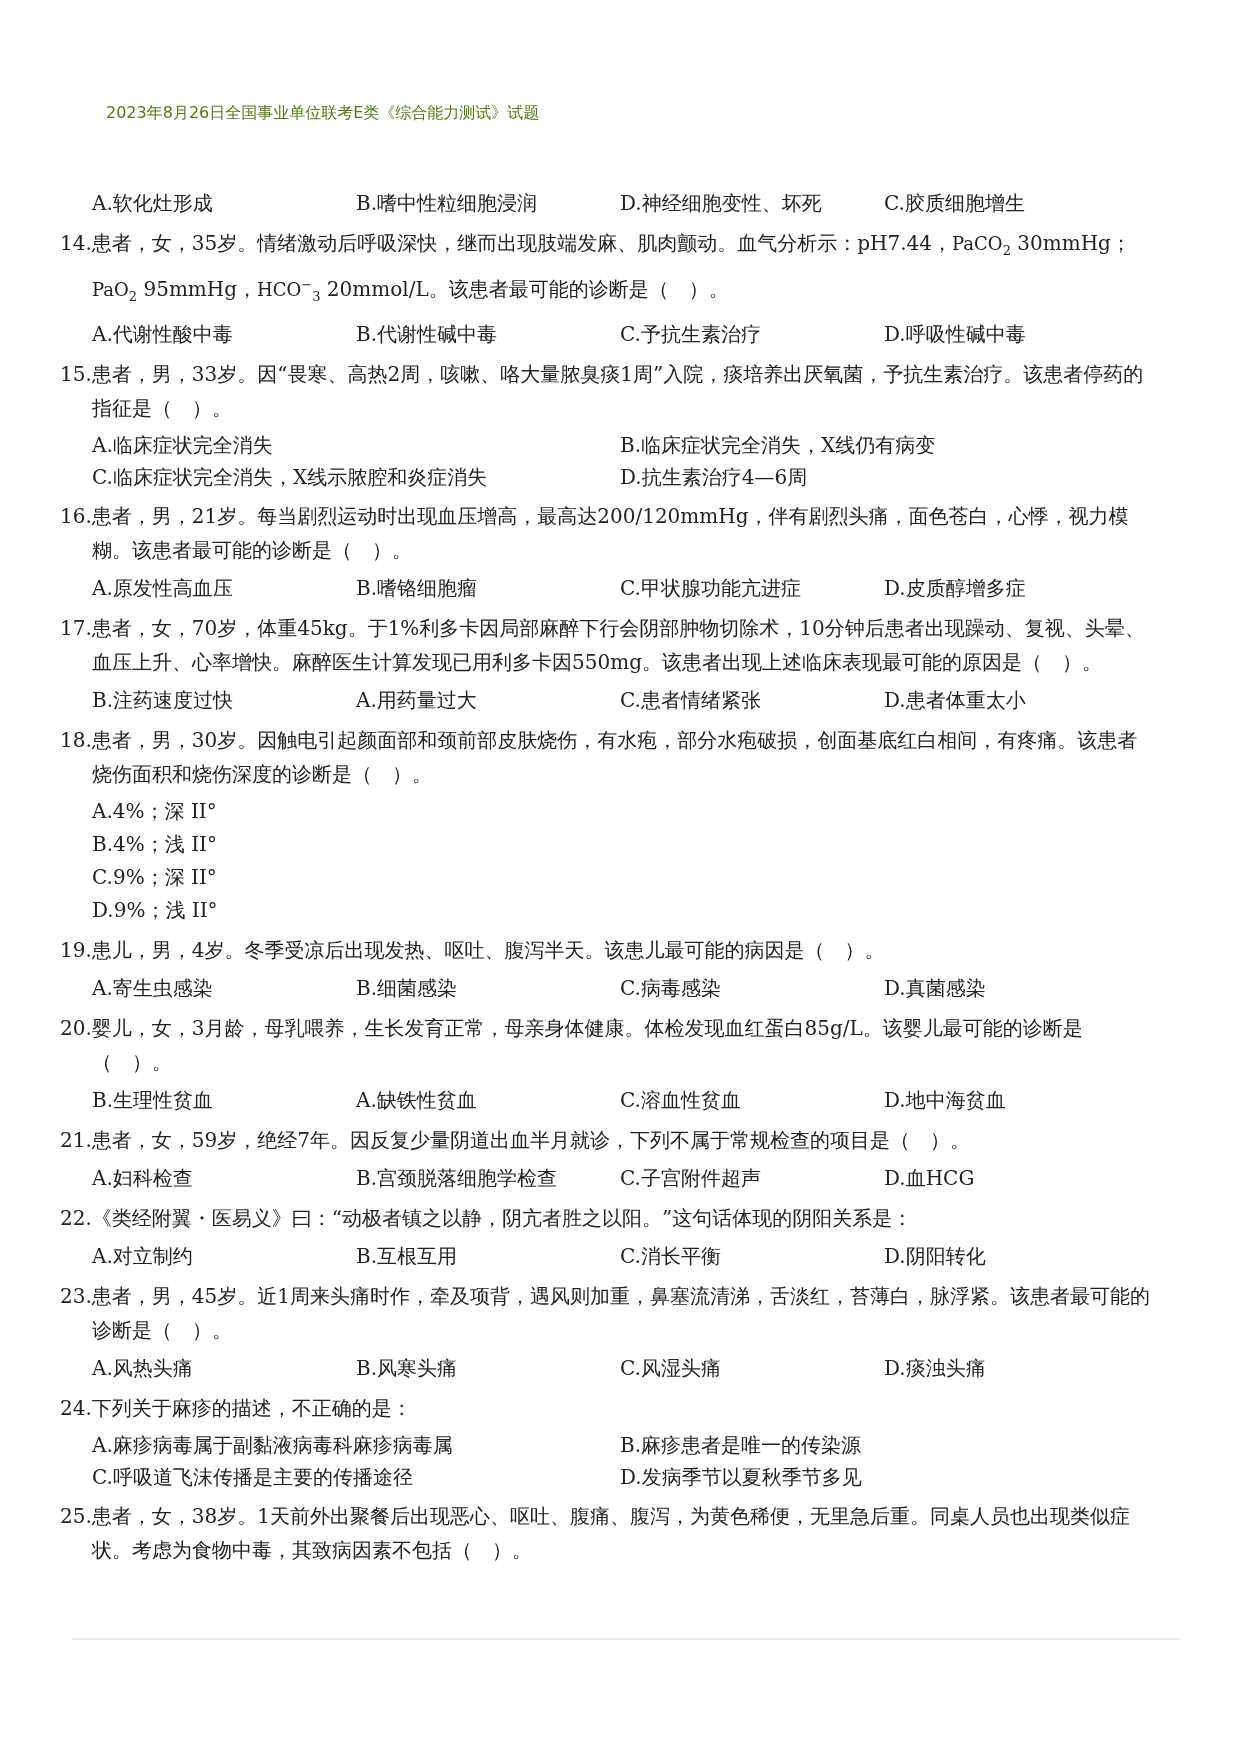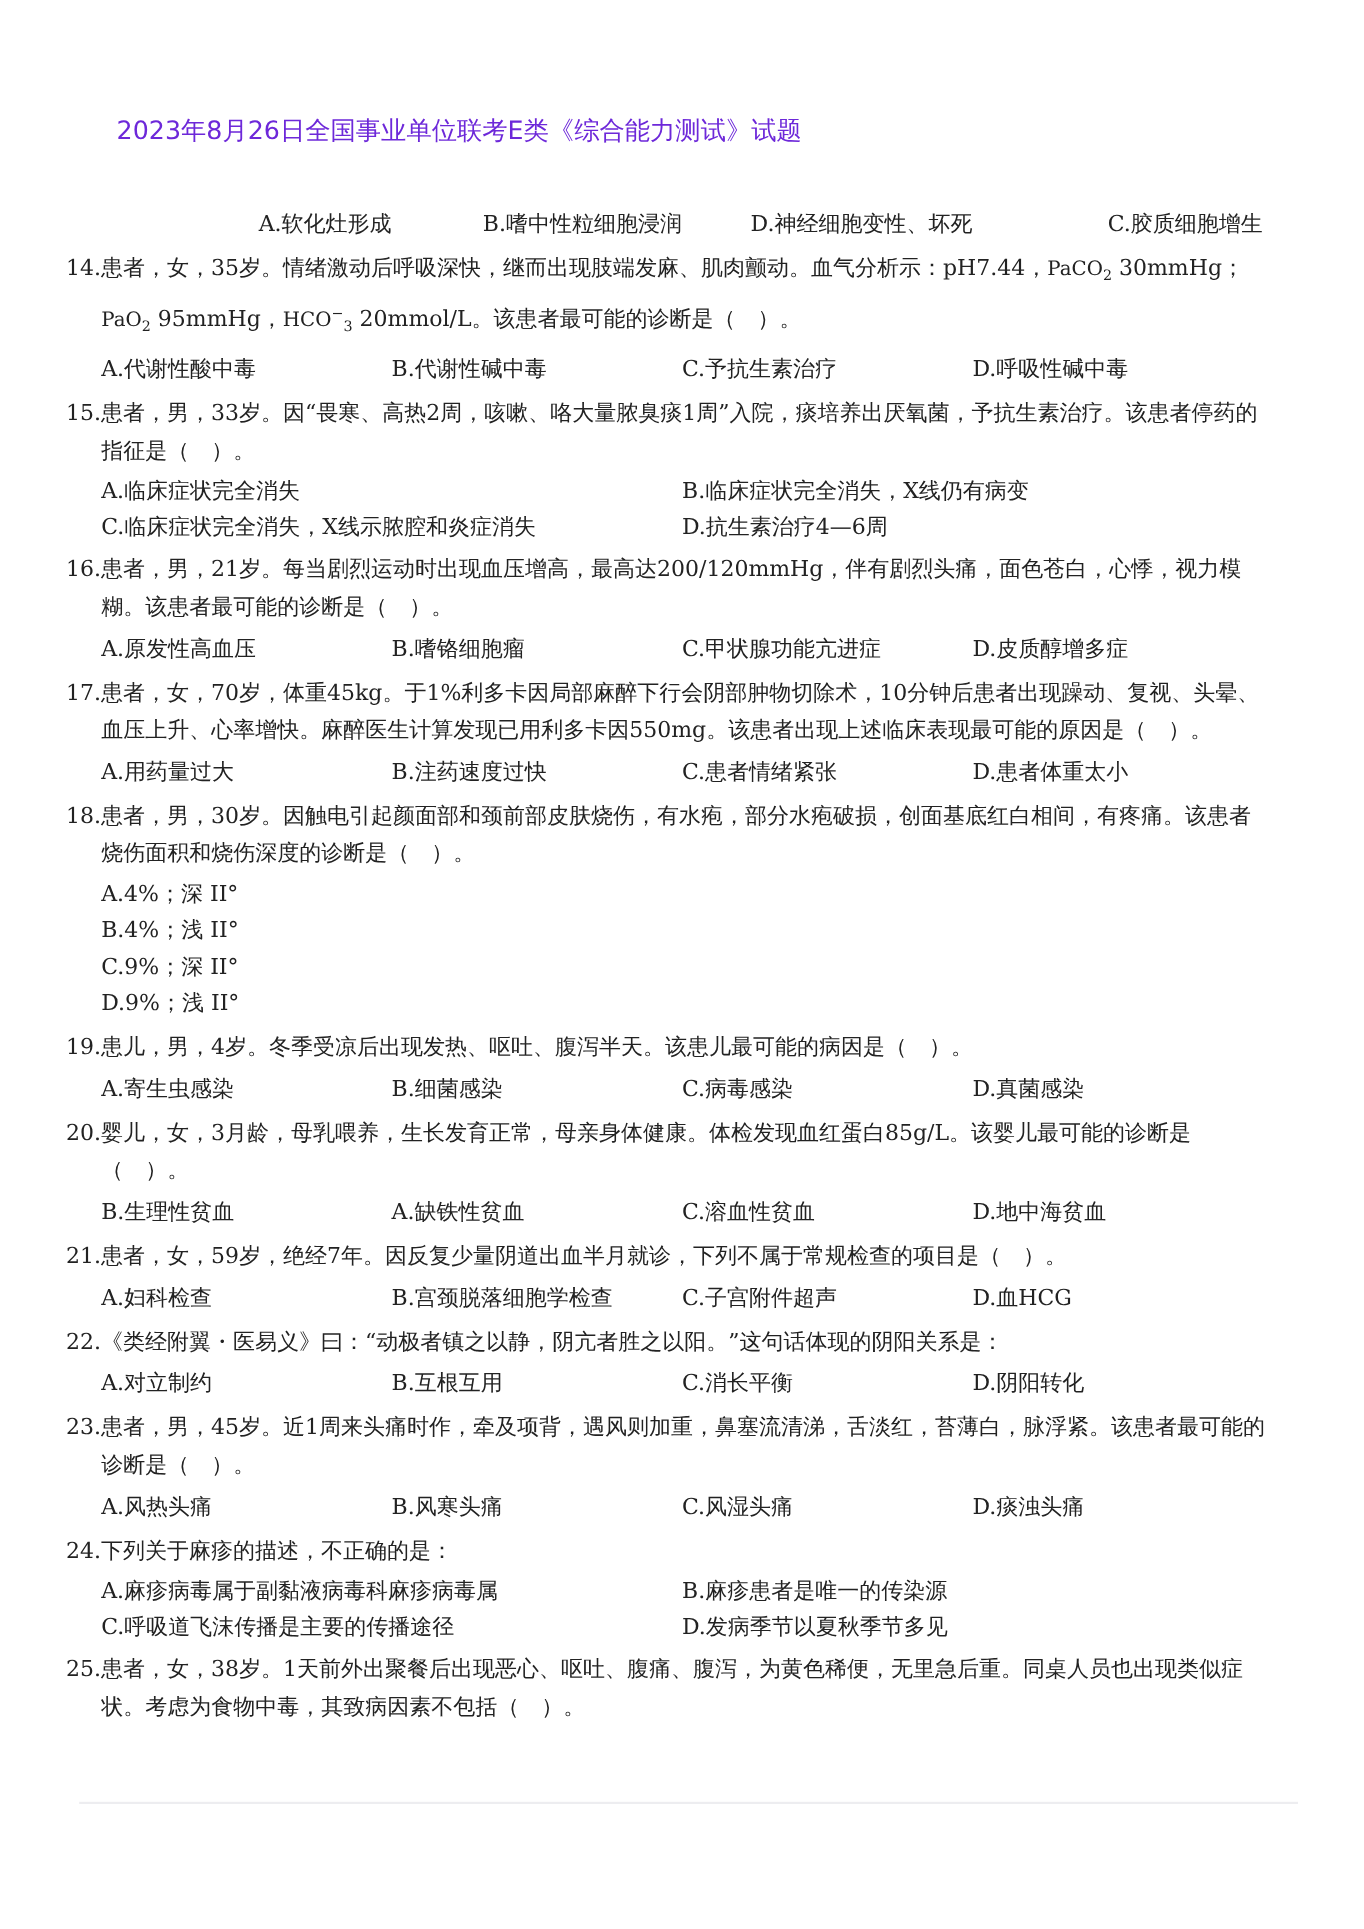--- a/index.html
+++ b/index.html
@@ -5,7 +5,7 @@
   html, body { margin: 0; padding: 0; background: #ffffff; }
   body { width: 1240px; height: 1754px; position: relative; overflow: hidden;
          font-family: "DejaVu Serif", "Liberation Serif", serif; color: #222; }
-  .header { position: absolute; left: 106px; top: 103px; font-size: 23px; color: #6d28d9;
+  .header { position: absolute; left: 106px; top: 103px; font-size: 16px; color: #4d7c0f;
             font-family: "DejaVu Sans", "Liberation Sans", sans-serif; letter-spacing: 0px; }
   .content { position: absolute; left: 60px; top: 186px; width: 1090px; font-size: 20px; }
   .q-stem { line-height: 34px; padding-left: 32px; text-indent: -32px; margin-top: 6px; }

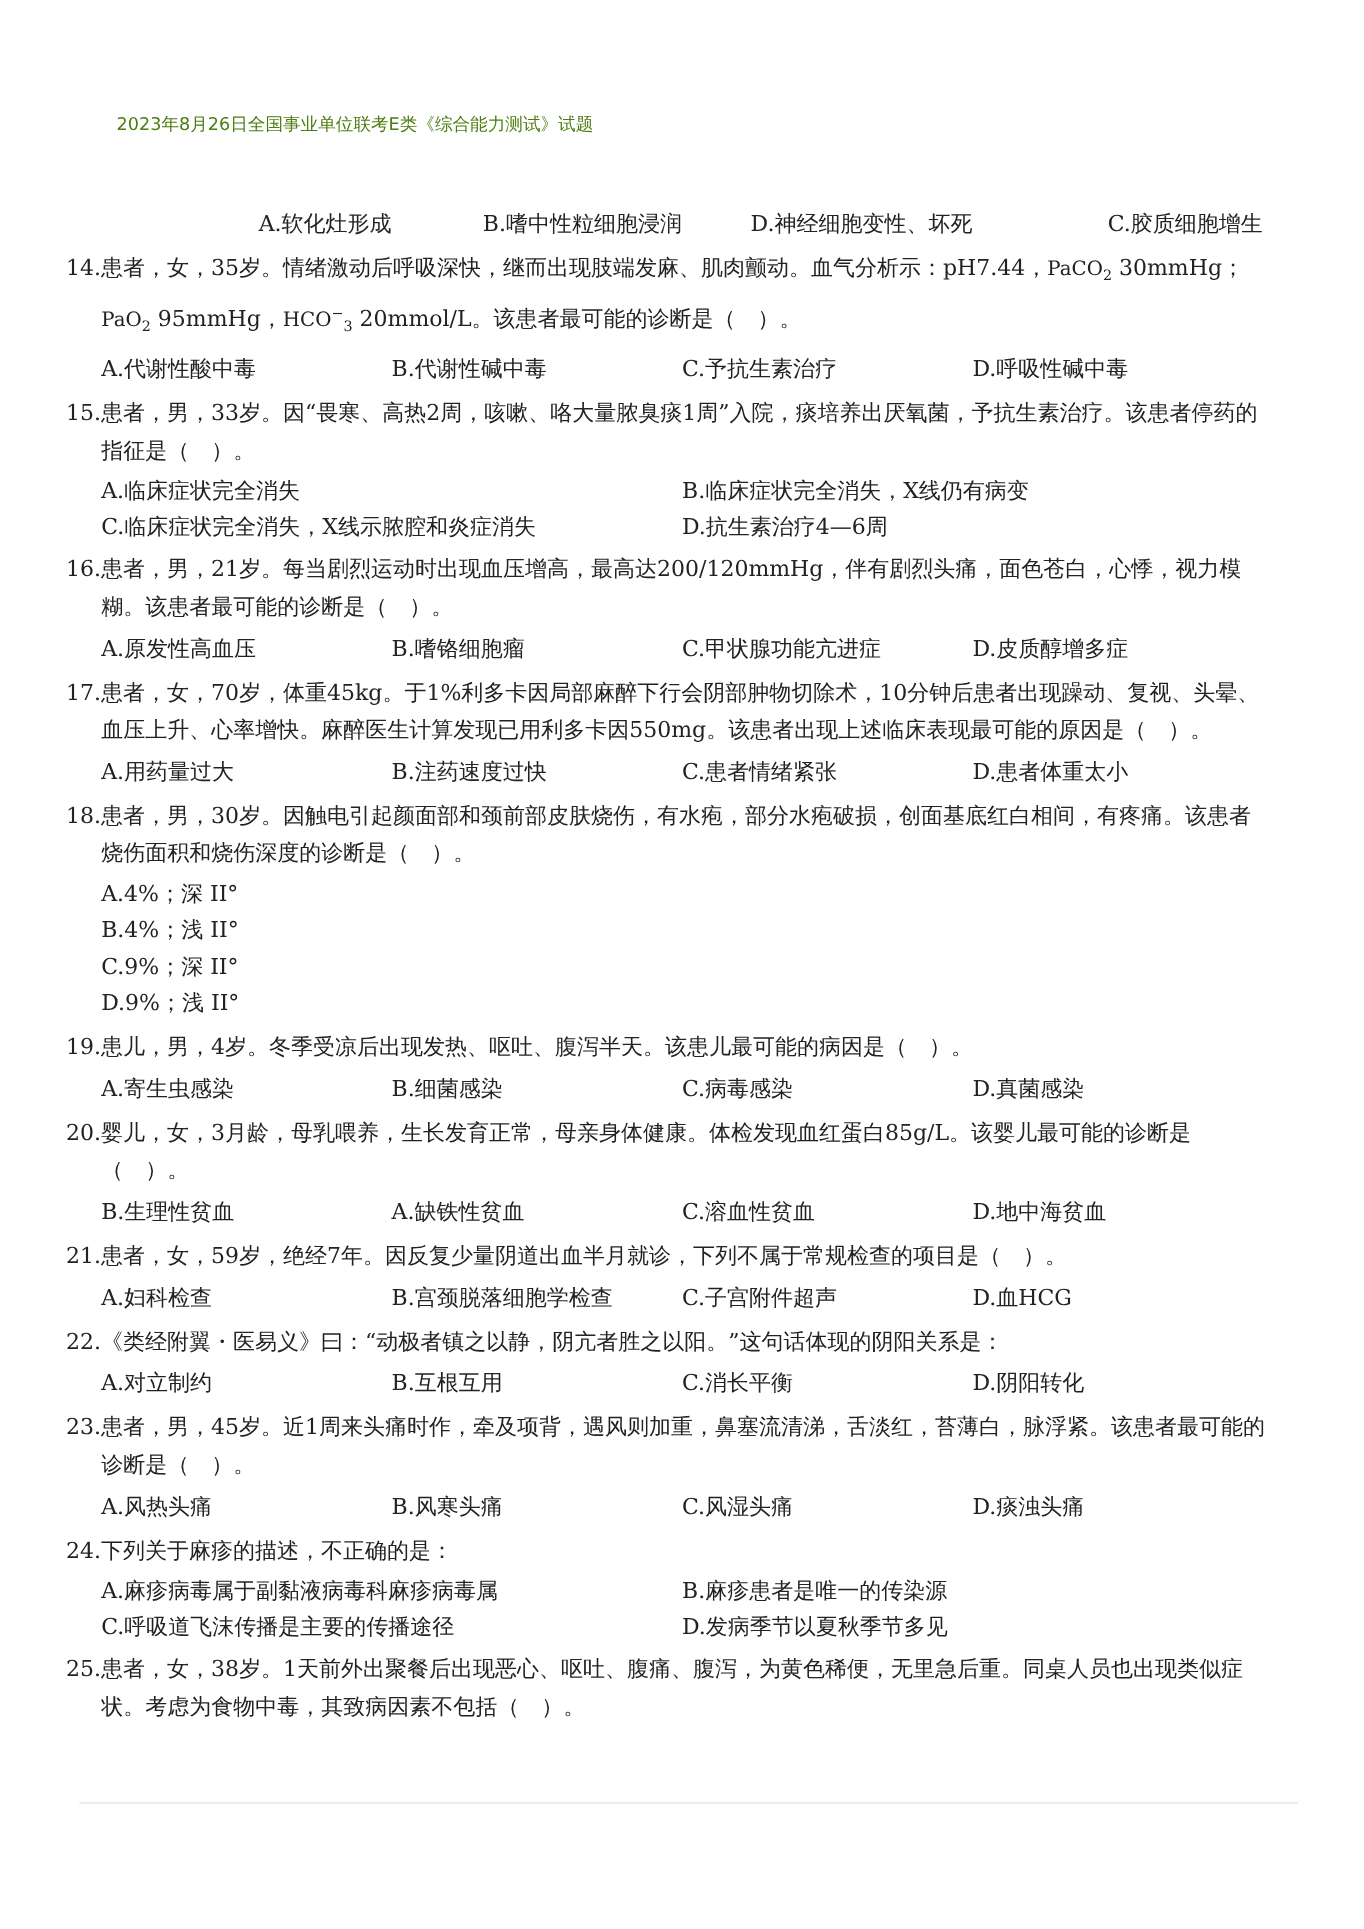--- a/index.html
+++ b/index.html
@@ -14,7 +14,7 @@
   .opts.four .opt { width: 264px; }
   .opts.two .opt { width: 528px; line-height: 32px; }
   .opts.one .opt { width: 100%; line-height: 33px; }
-  .first-opts { margin-top: 0; text-align: right; }
+  .first-opts { margin-top: 0; }
   .sub { font-size: 13px; vertical-align: sub; }
   .sup { font-size: 13px; vertical-align: super; }
   .math { font-size: 18px; }

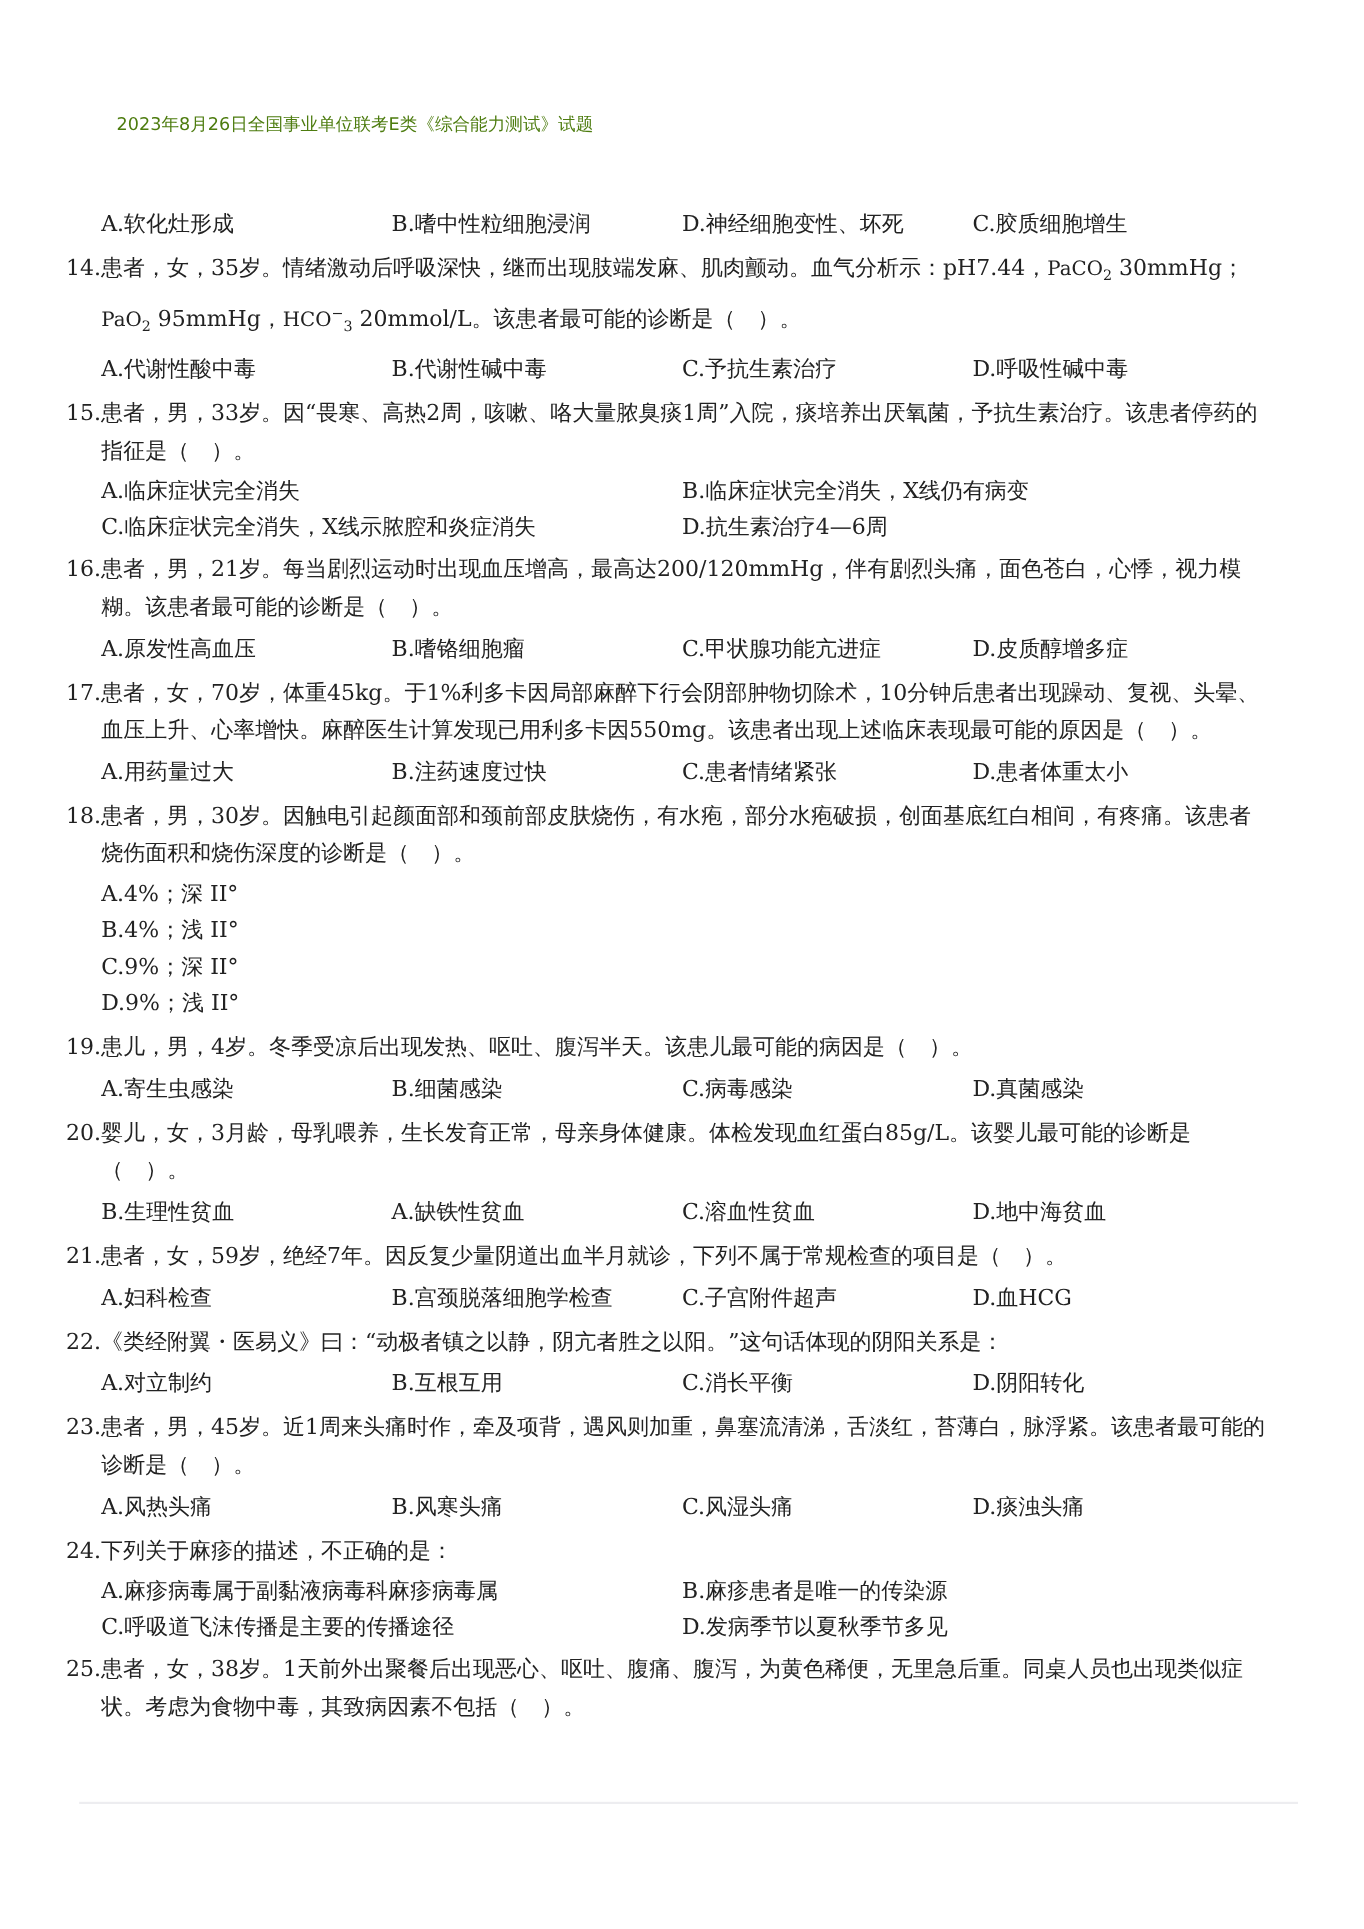--- a/index.html
+++ b/index.html
@@ -67,8 +67,8 @@
   <div class="question">
     <div class="q-stem">17.患者，女，70岁，体重45kg。于1%利多卡因局部麻醉下行会阴部肿物切除术，10分钟后患者出现躁动、复视、头晕、血压上升、心率增快。麻醉医生计算发现已用利多卡因550mg。该患者出现上述临床表现最可能的原因是（　）。</div>
     <div class="opts four">
+      <span class="opt">B.注药速度过快</span>
       <span class="opt">A.用药量过大</span>
-      <span class="opt">B.注药速度过快</span>
       <span class="opt">C.患者情绪紧张</span>
       <span class="opt">D.患者体重太小</span>
     </div>

